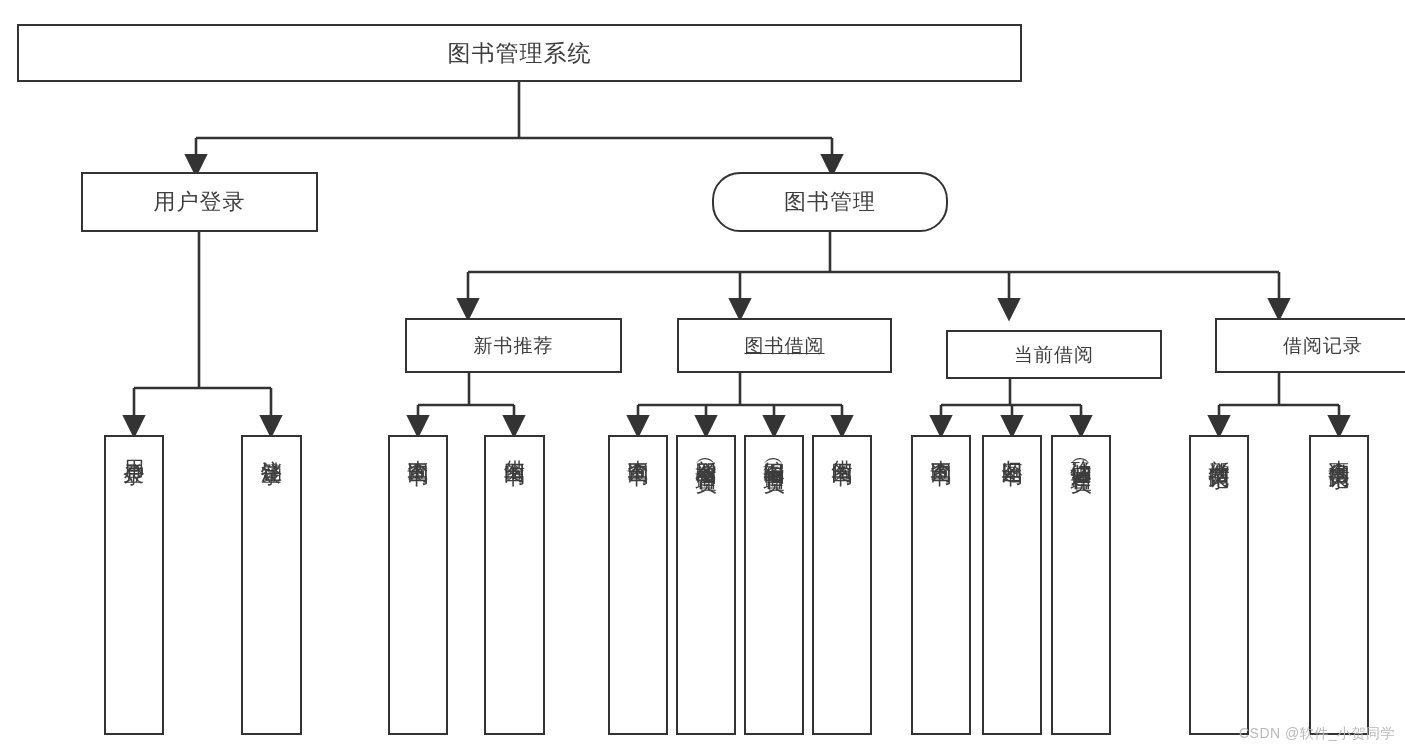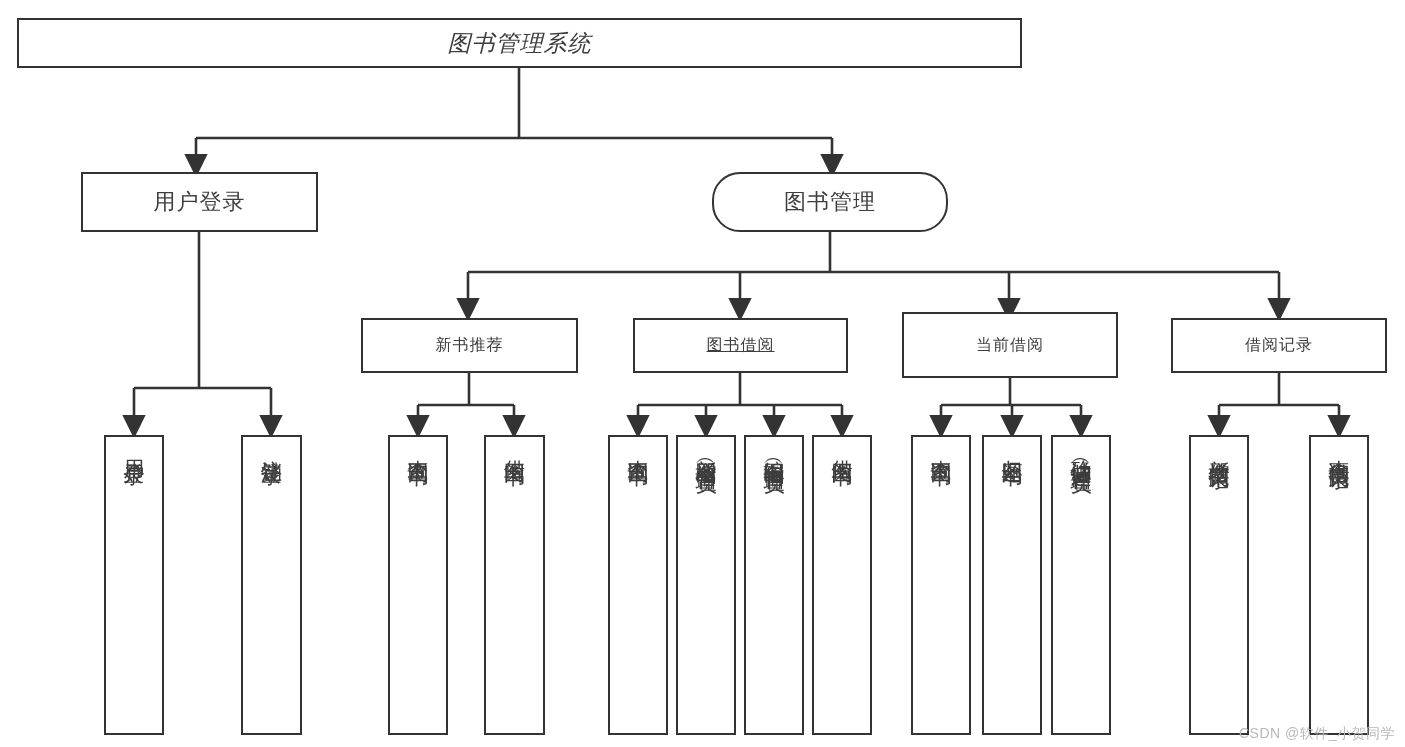--- a/index.html
+++ b/index.html
@@ -130,7 +130,7 @@
     </g>
   </svg>
 
-  <div class="node root" style="left:17px; top:18px; width:1005px; height:50px;font-style:italic;">
+  <div class="node root" style="left:17px; top:24px; width:1005px; height:58px;">
     <span class="hlabel">图书管理系统</span>
   </div>
 

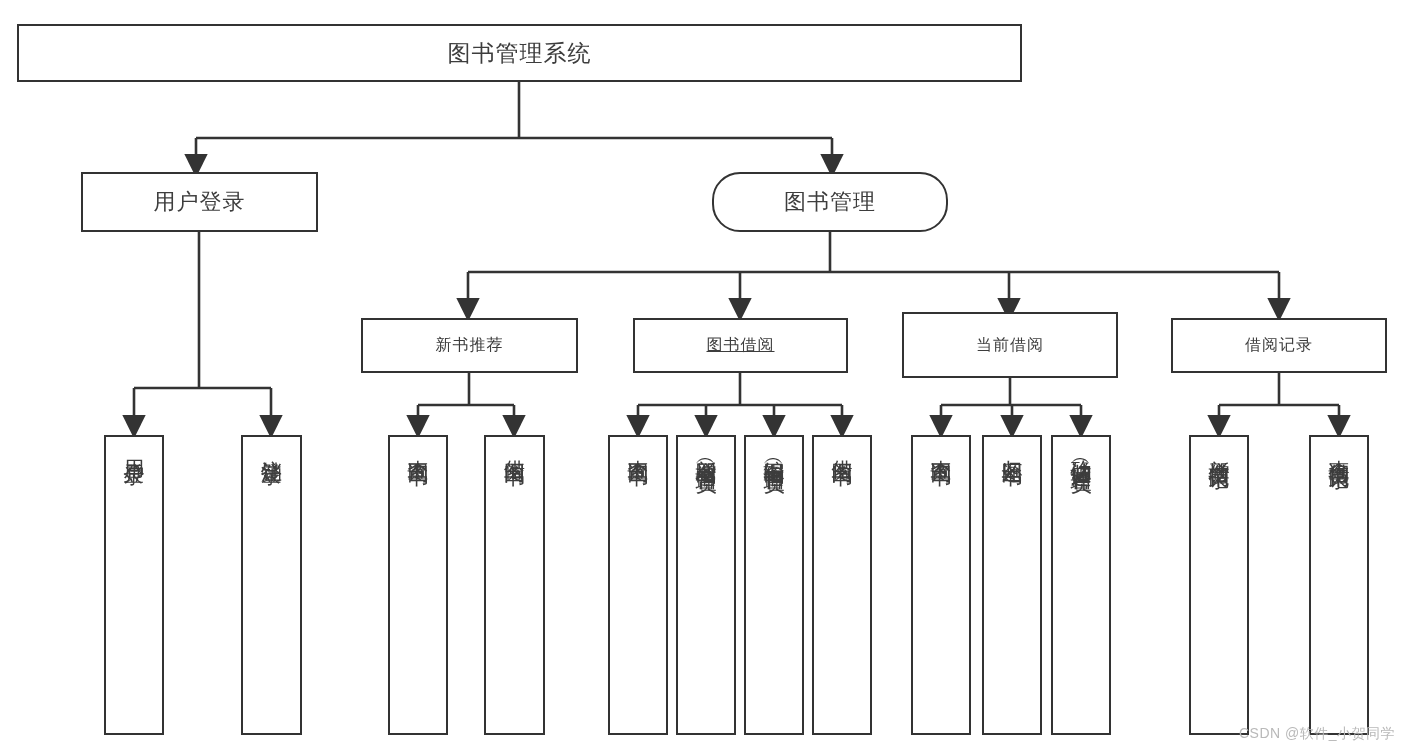--- a/index.html
+++ b/index.html
@@ -45,7 +45,8 @@
     font-size: 22px;
   }
   .node.lvl3 {
-    font-size: 16px;
+    font-size: 19px;
+    margin-left: 44px;
   }
   .node.leaf {
     font-size: 21px;

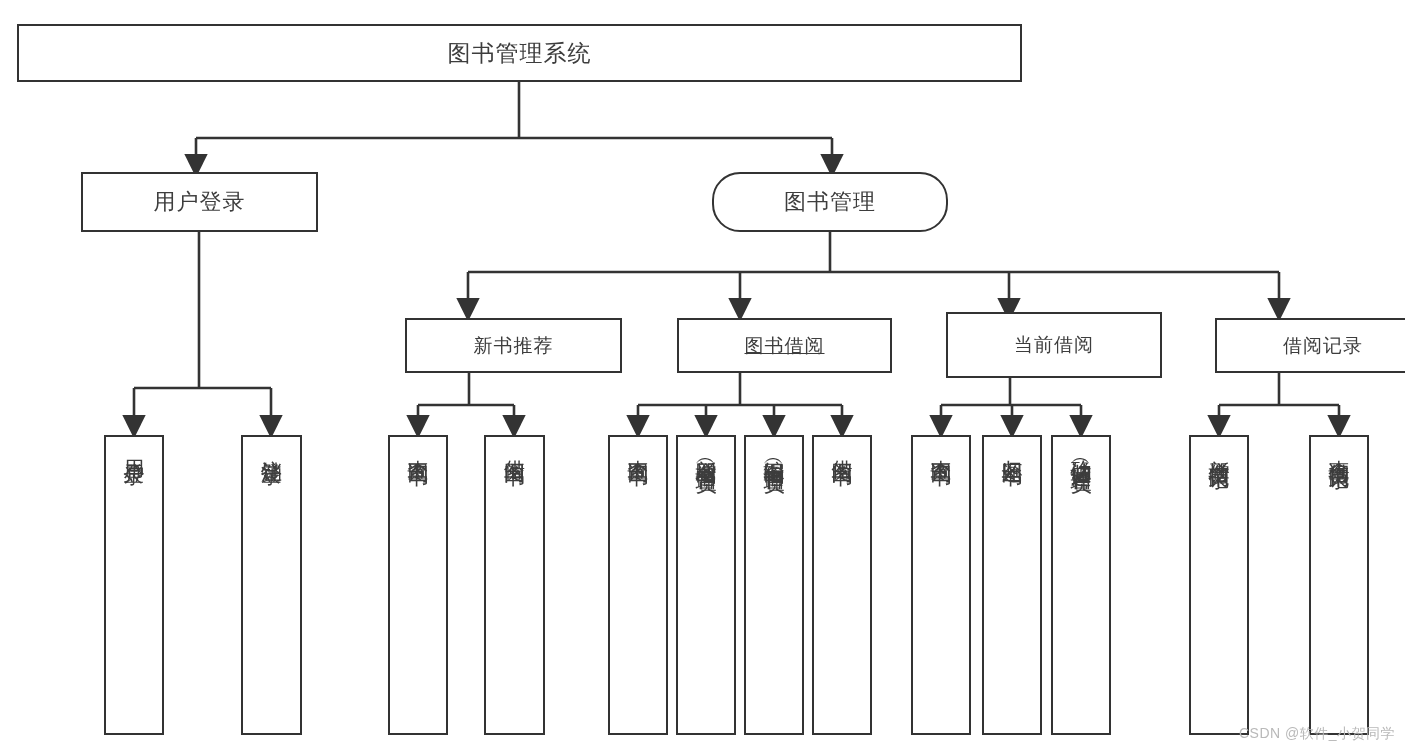--- a/index.html
+++ b/index.html
@@ -148,7 +148,7 @@
   <div class="node lvl3" style="left:633px; top:318px; width:215px; height:55px;text-decoration:underline;">
     <span class="hlabel">图书借阅</span>
   </div>
-  <div class="node lvl3" style="left:902px; top:312px; width:216px; height:66px;">
+  <div class="node lvl3" style="left:902px; top:330px; width:216px; height:49px;">
     <span class="hlabel">当前借阅</span>
   </div>
   <div class="node lvl3" style="left:1171px; top:318px; width:216px; height:55px;">

